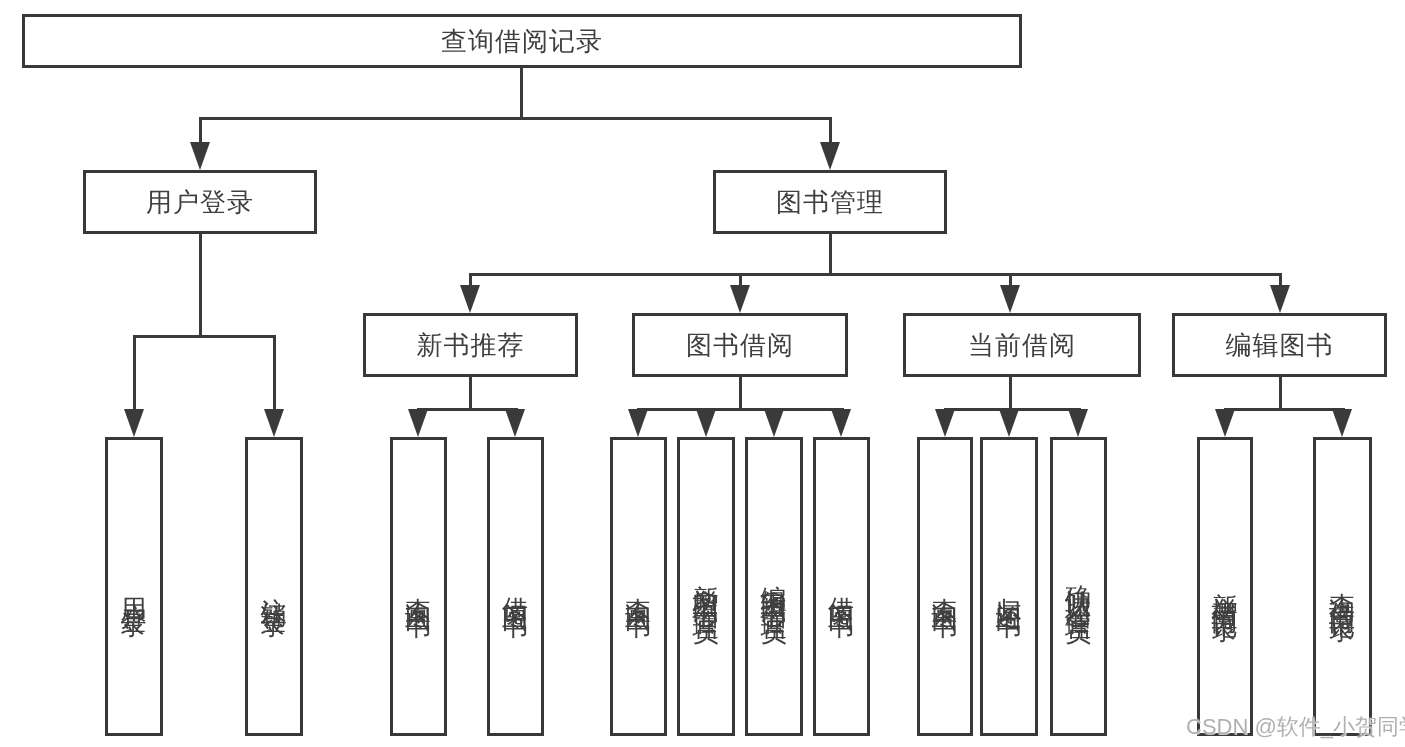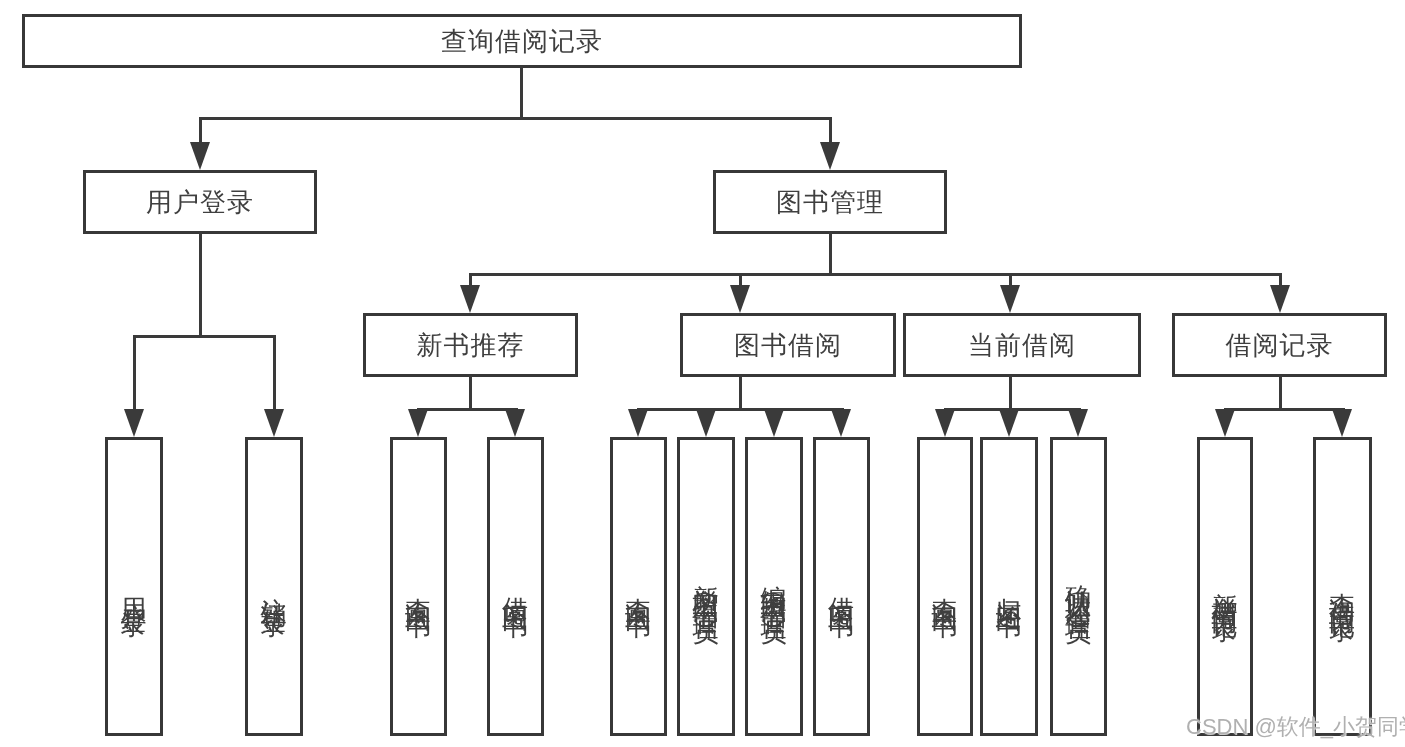--- a/index.html
+++ b/index.html
@@ -82,7 +82,7 @@
   <div class="box h" style="left:363px; top:313px; width:215px; height:64px;">
     <span class="lbl">新书推荐</span>
   </div>
-  <div class="box h" style="left:632px; top:313px; width:216px; height:64px;margin-left:48px;">
+  <div class="box h" style="left:632px; top:313px; width:216px; height:64px;">
     <span class="lbl">图书借阅</span>
   </div>
   <div class="box h" style="left:903px; top:313px; width:238px; height:64px;">

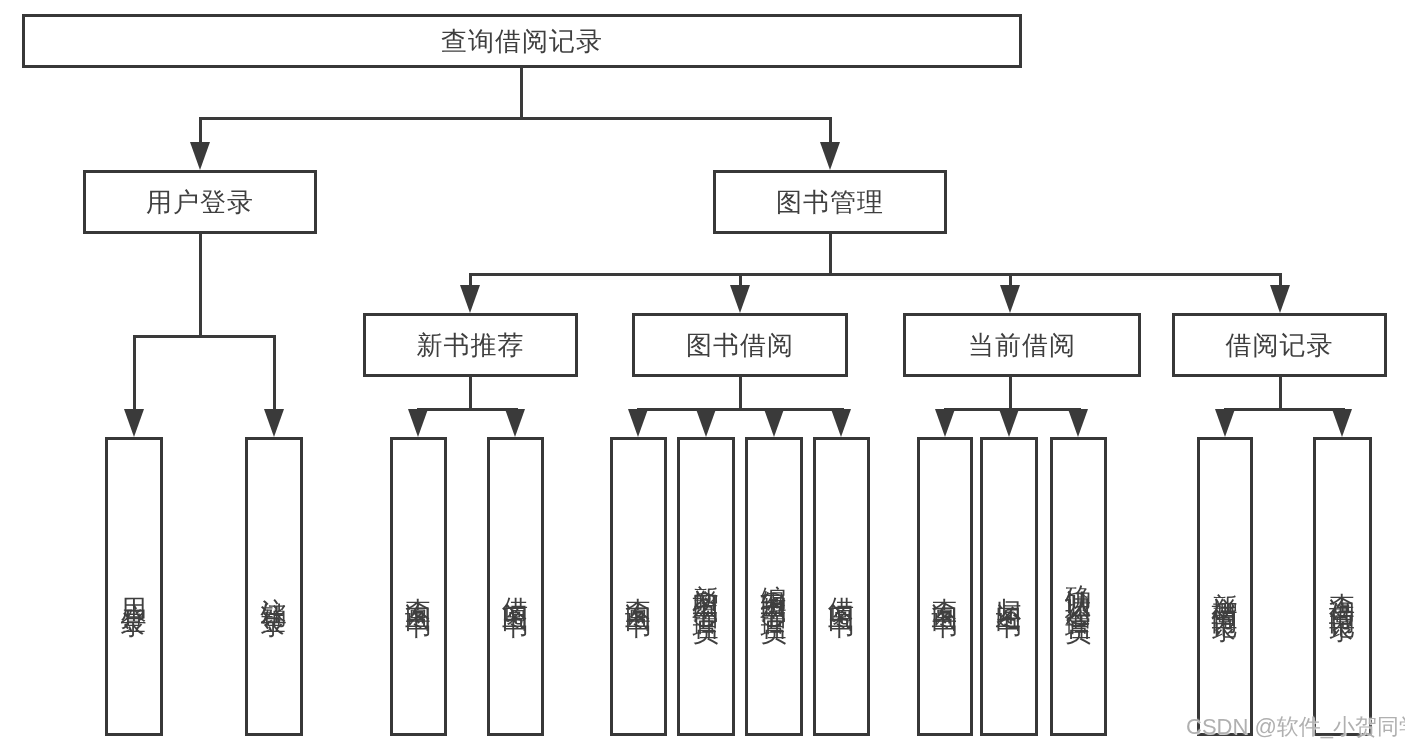--- a/index.html
+++ b/index.html
@@ -89,7 +89,7 @@
     <span class="lbl">当前借阅</span>
   </div>
   <div class="box h" style="left:1172px; top:313px; width:215px; height:64px;">
-    <span class="lbl">借阅记录</span>
+    <span class="lbl">编辑图书</span>
   </div>
 
   <div class="box v" style="left:105px; top:437px; width:58px; height:299px;">

